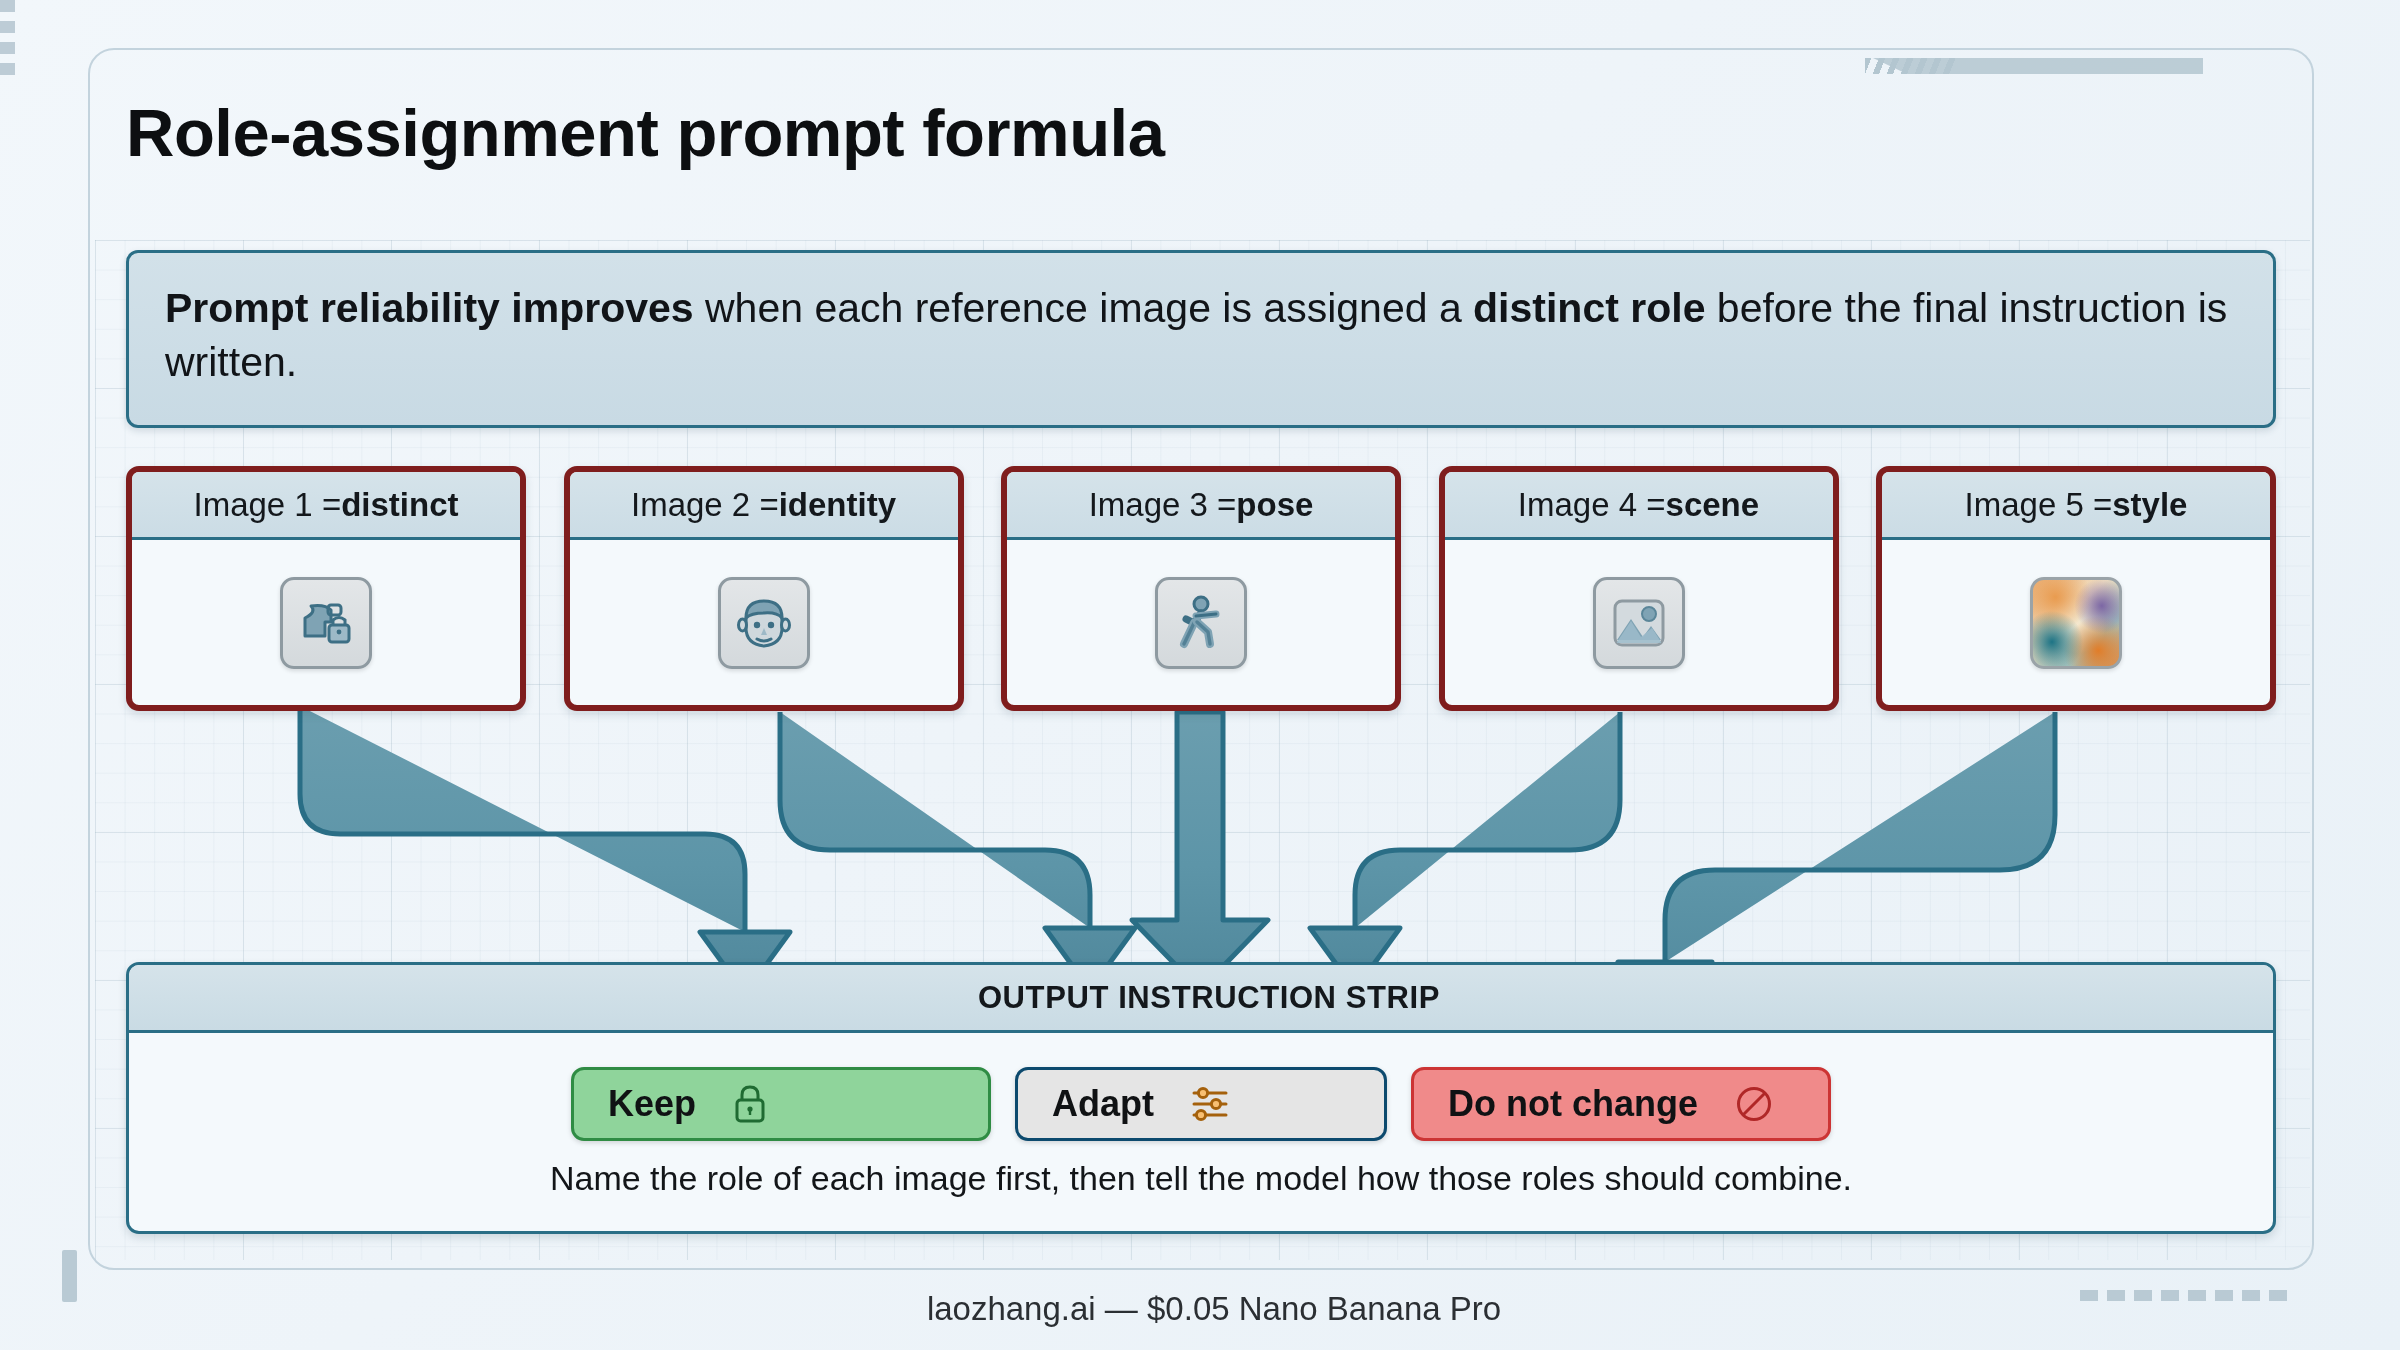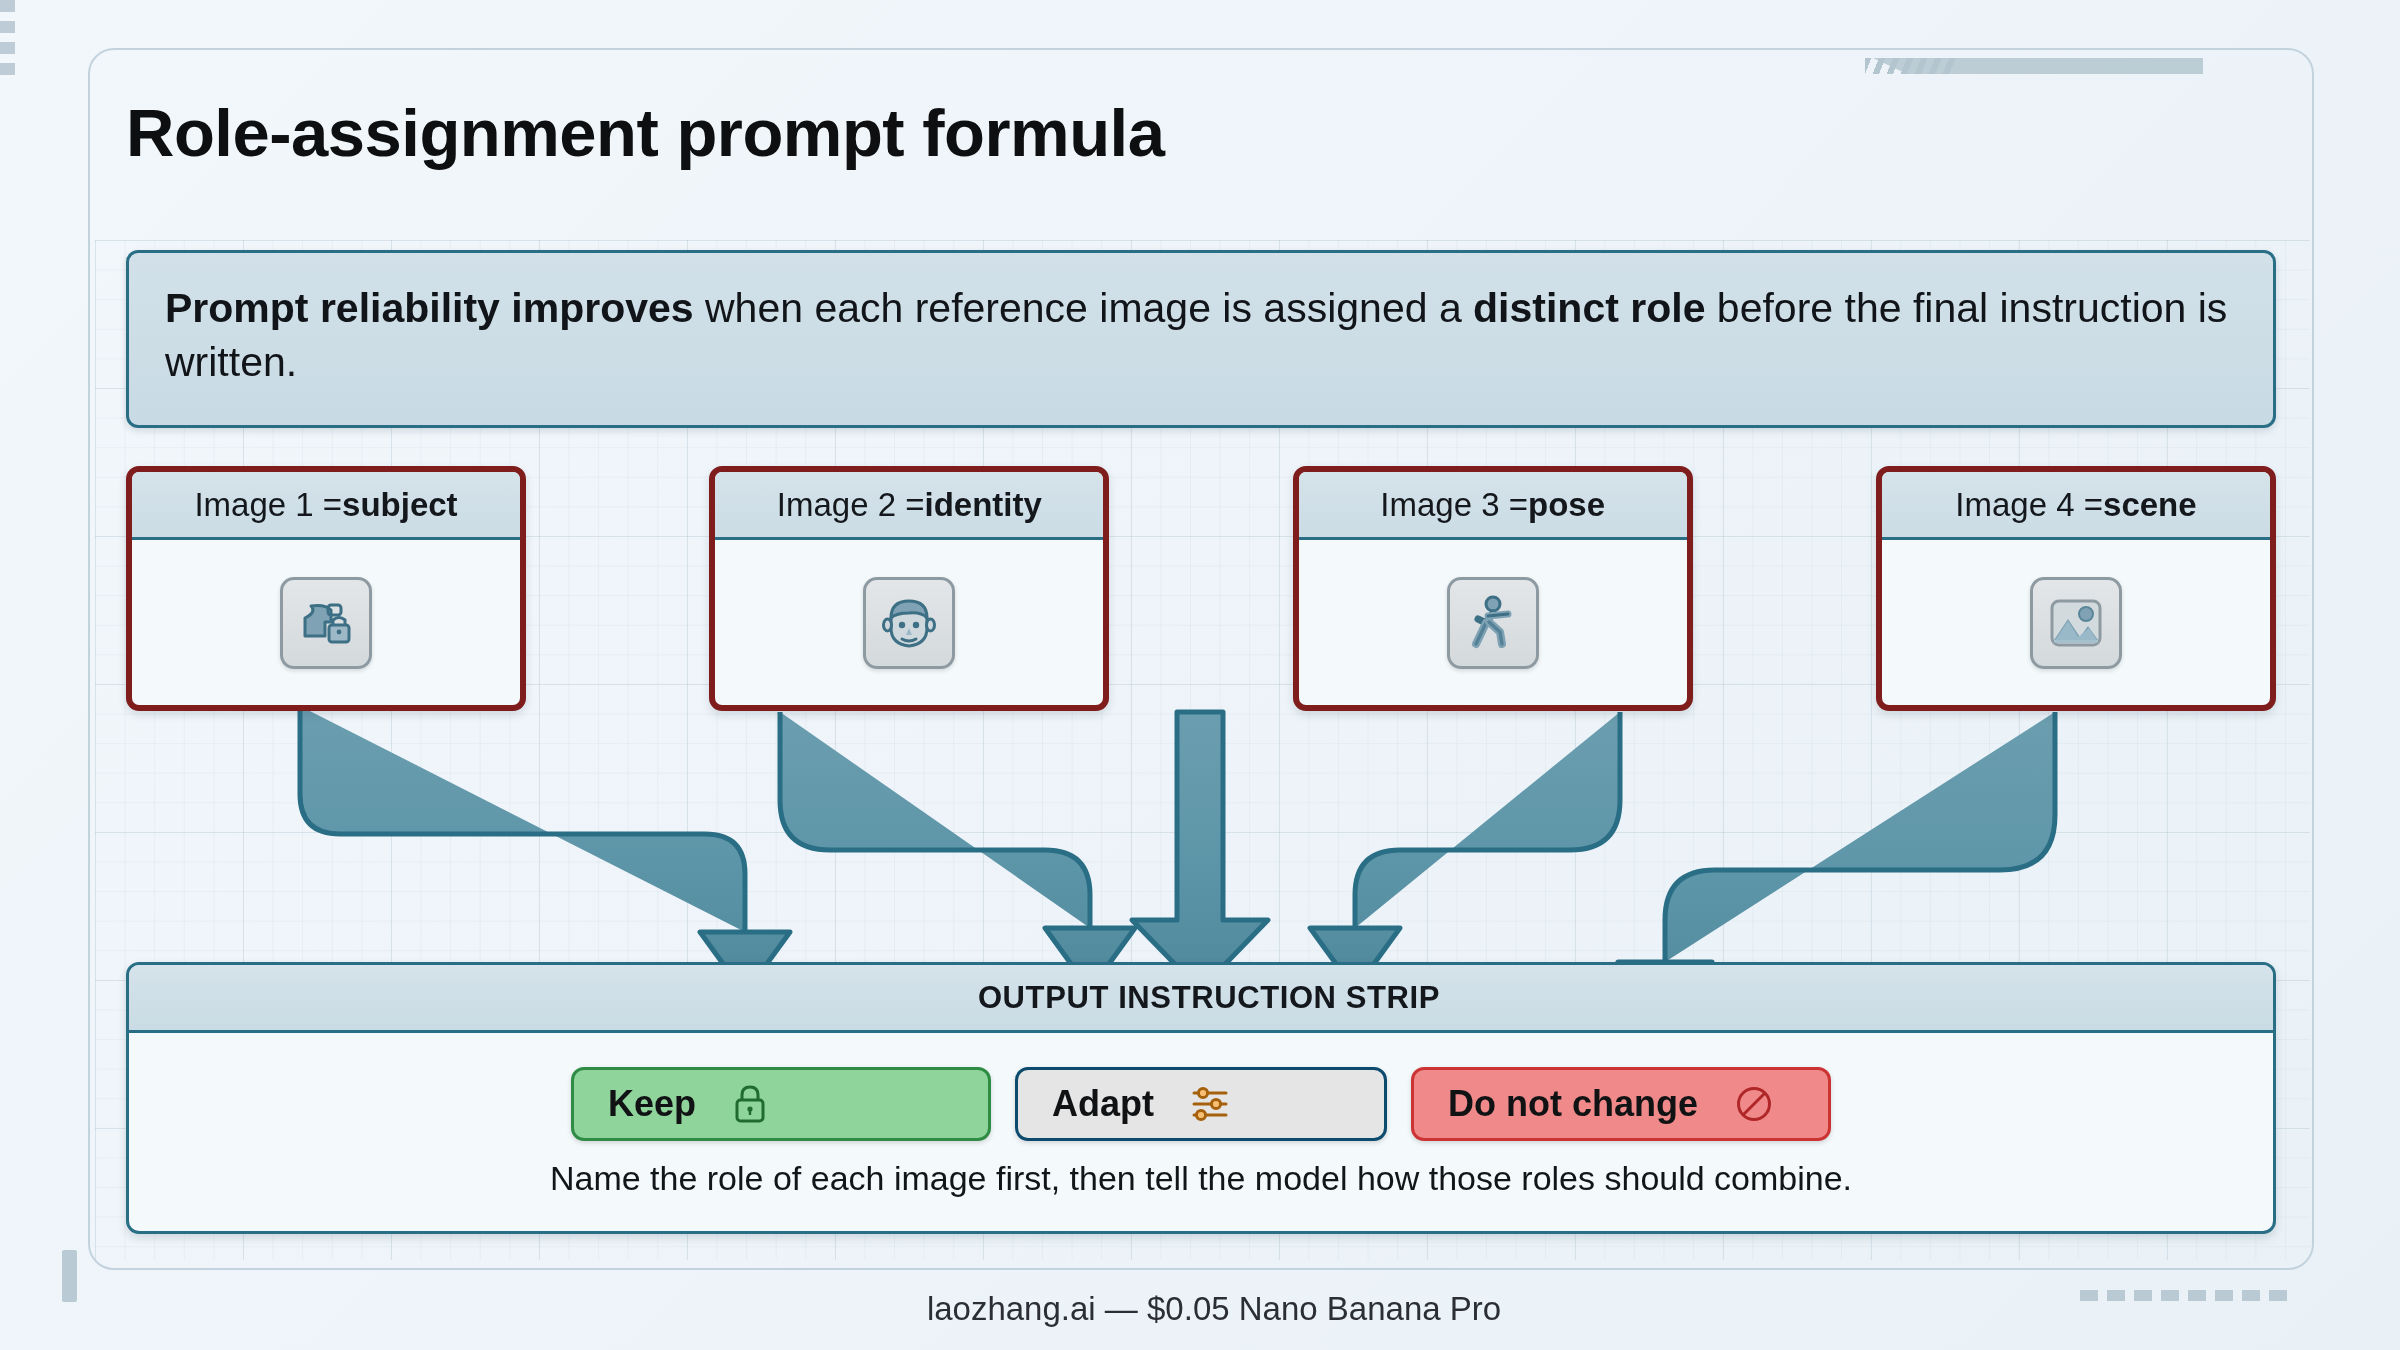--- a/index.html
+++ b/index.html
@@ -321,7 +321,7 @@
   <div class="role-card">
     <div class="role-card-head">
       <span>Image 1 = </span>
-        <b>subject</b>
+        <b>distinct</b>
     </div>
     <div class="role-card-body">
       <div class="role-thumb">

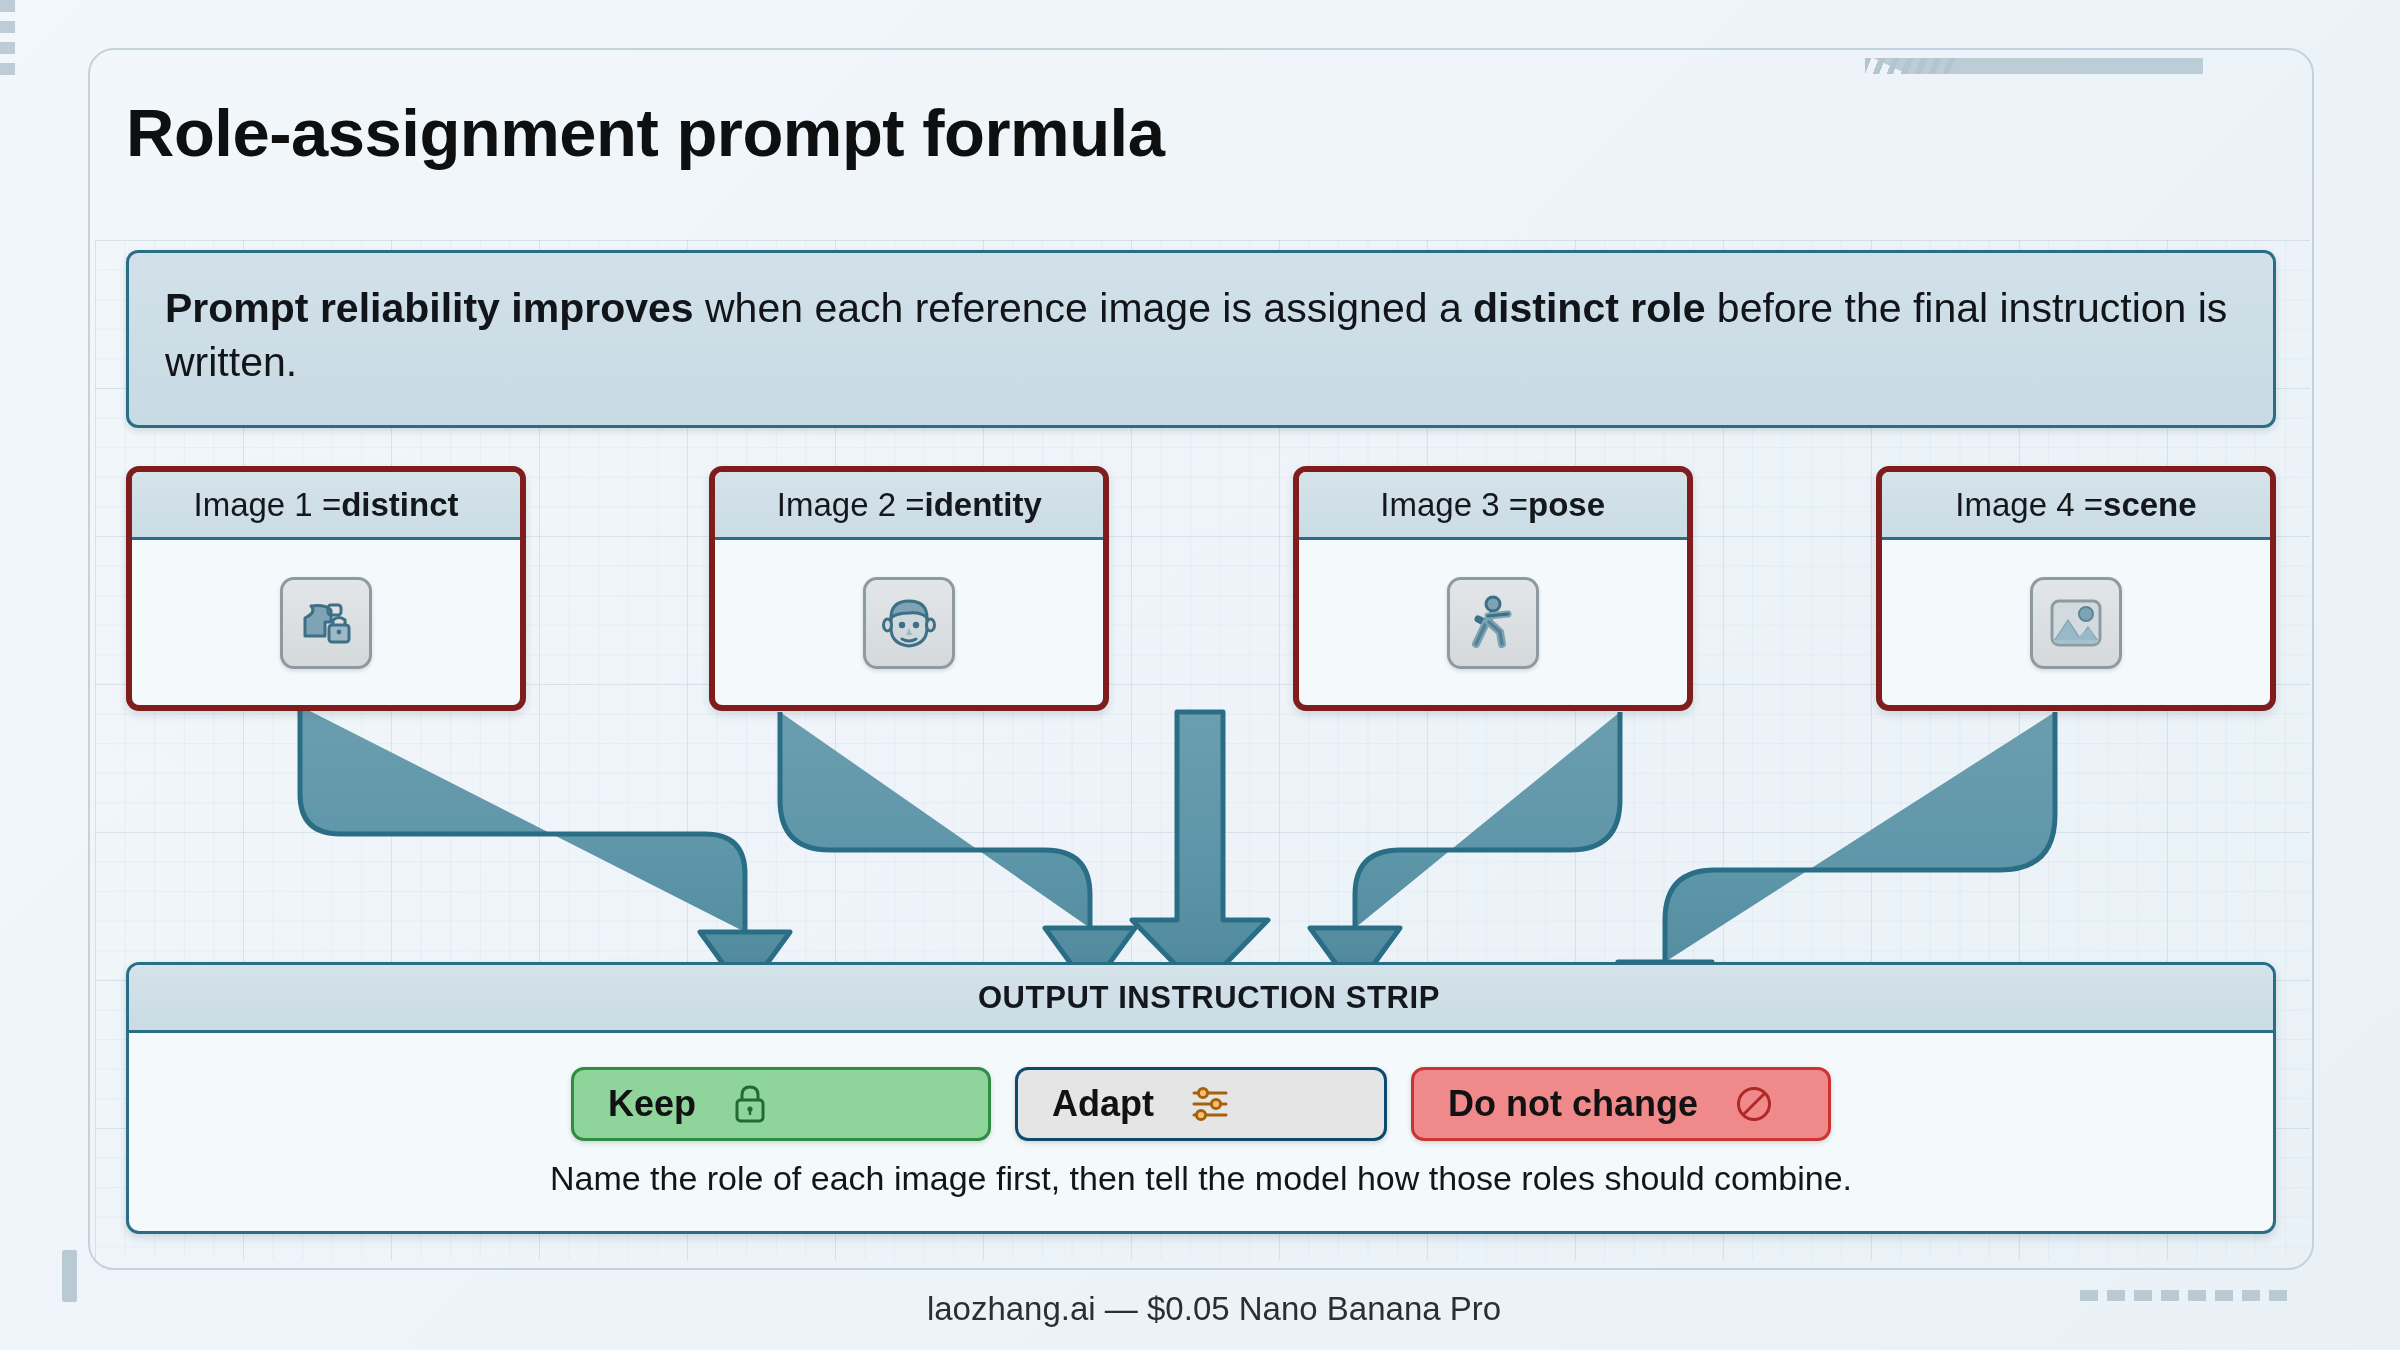--- a/index.html
+++ b/index.html
@@ -395,6 +395,15 @@
     </div>
   </div>
 
+  <div class="role-card">
+    <div class="role-card-head">
+      <span>Image 5 = </span>
+        <b>style</b>
+    </div>
+    <div class="role-card-body">
+      <div class="role-thumb" id="thumb-style"></div>
+    </div>
+  </div>
 
 </div>
 

